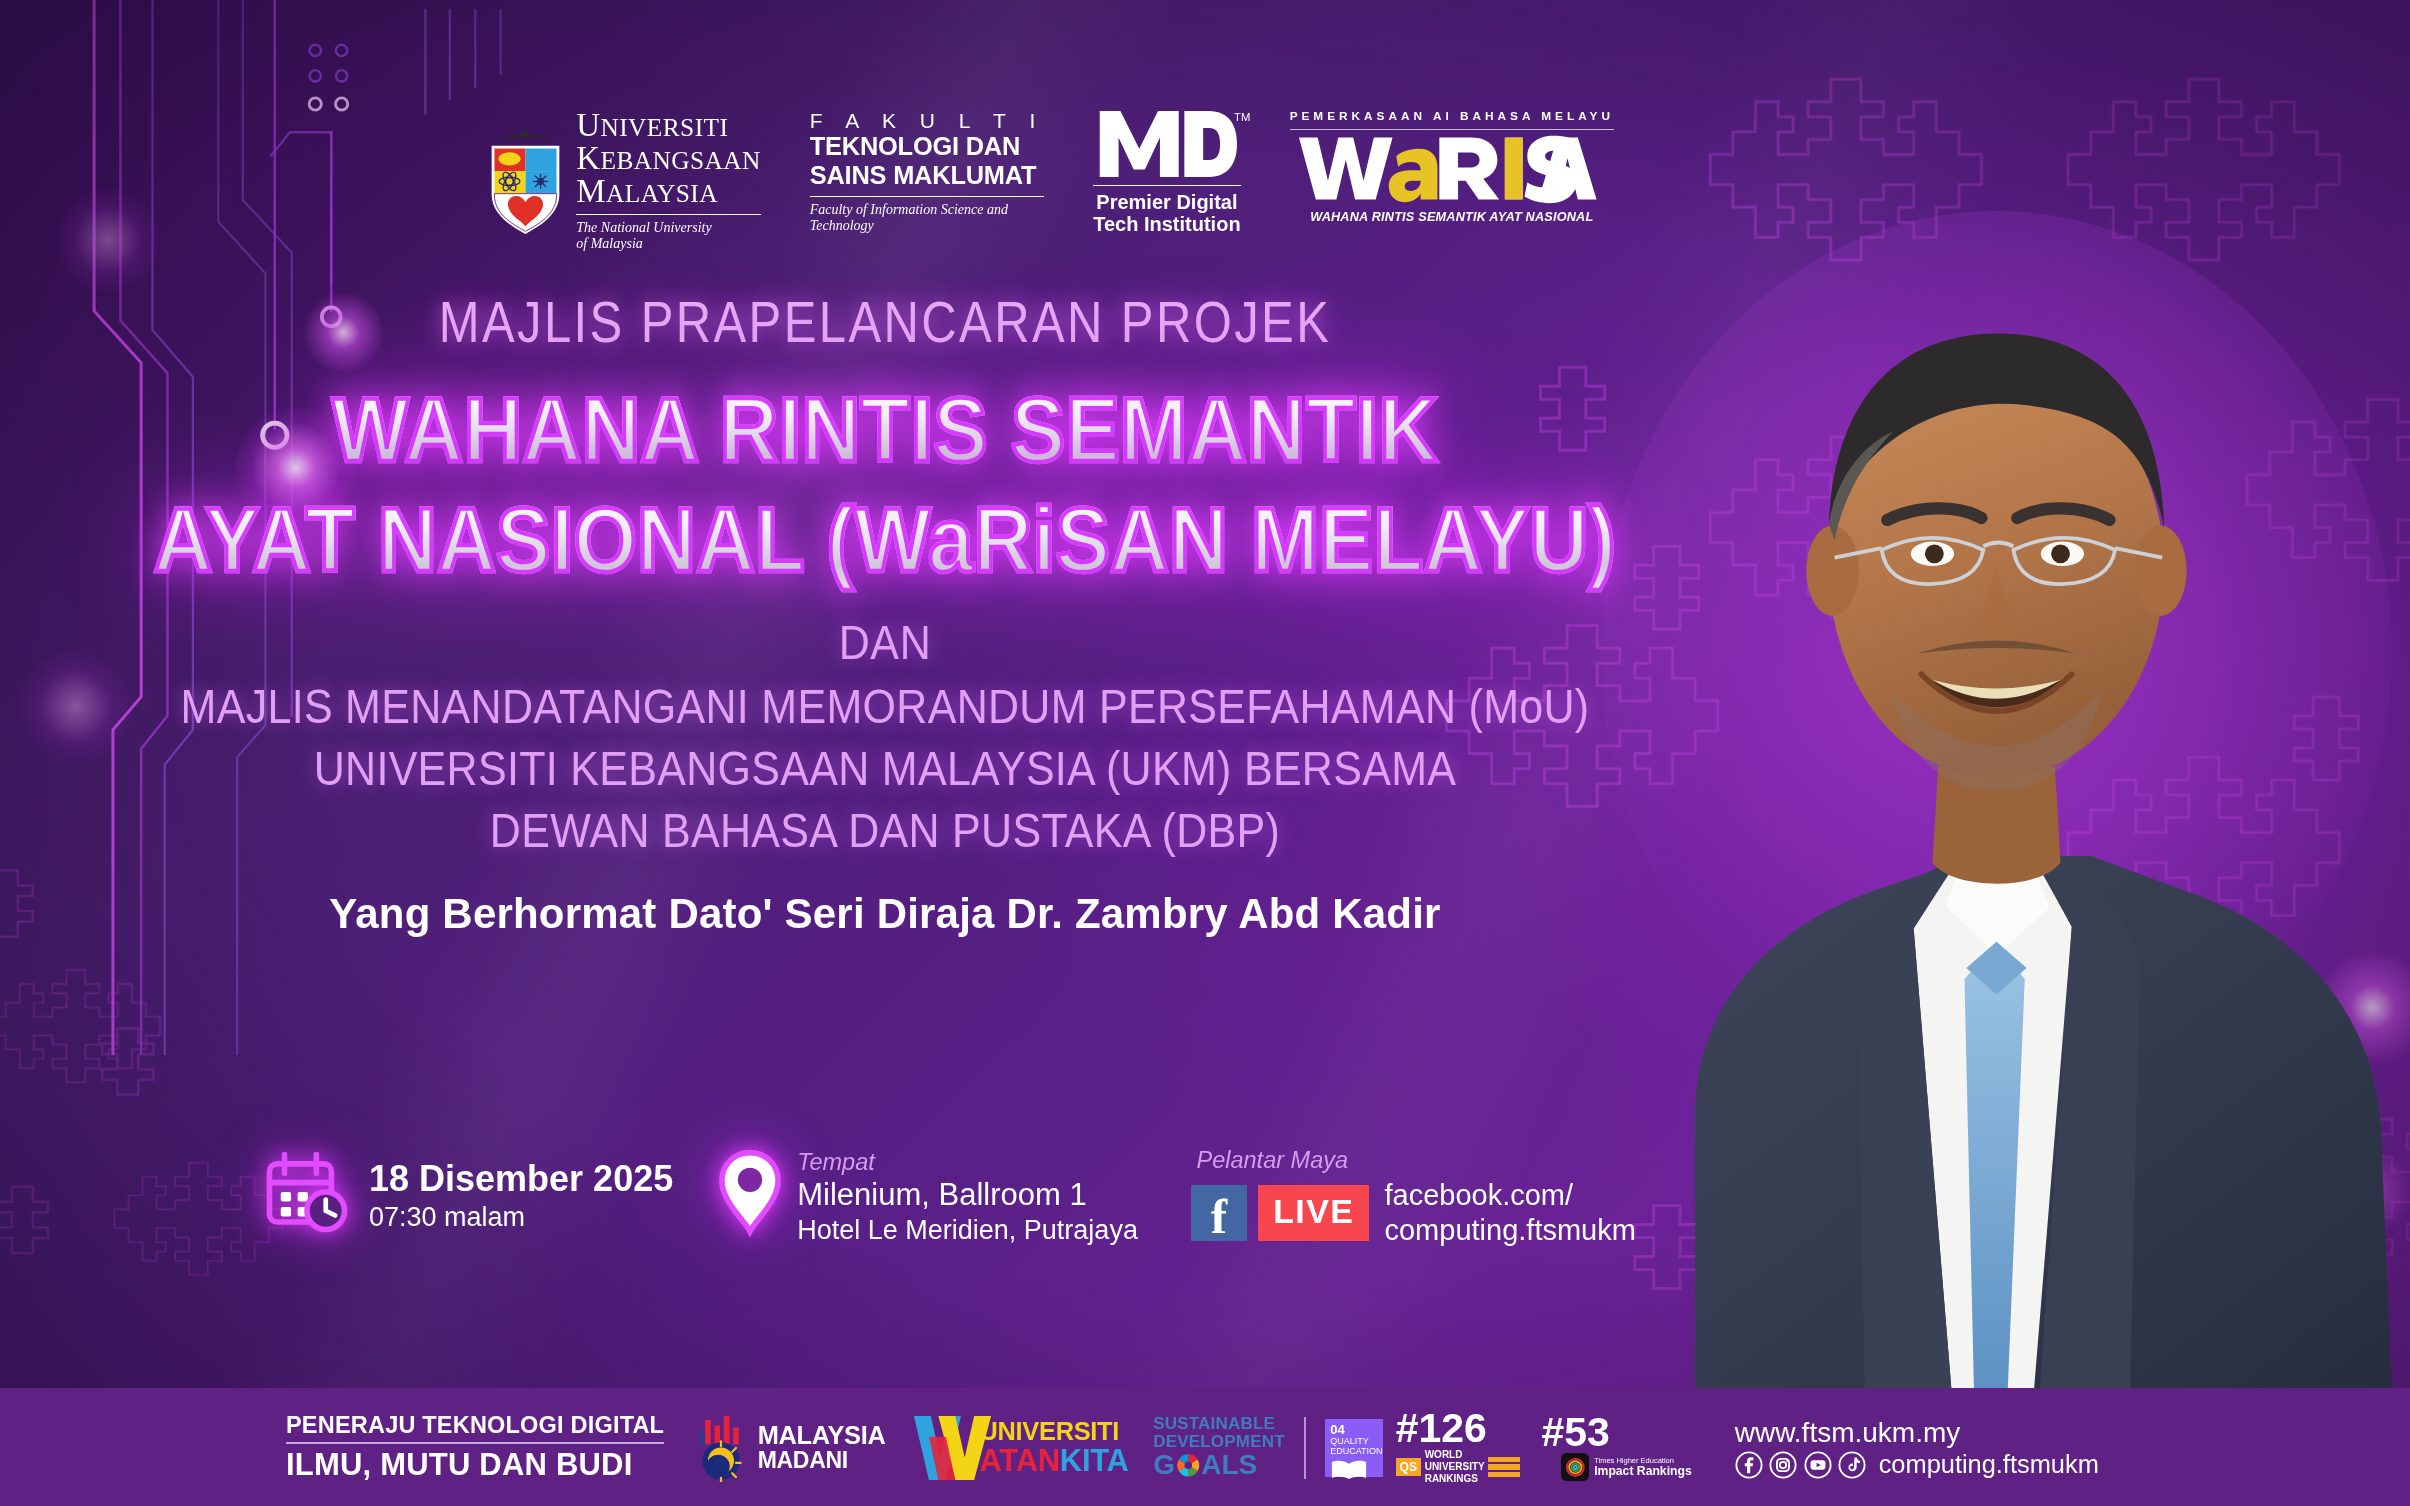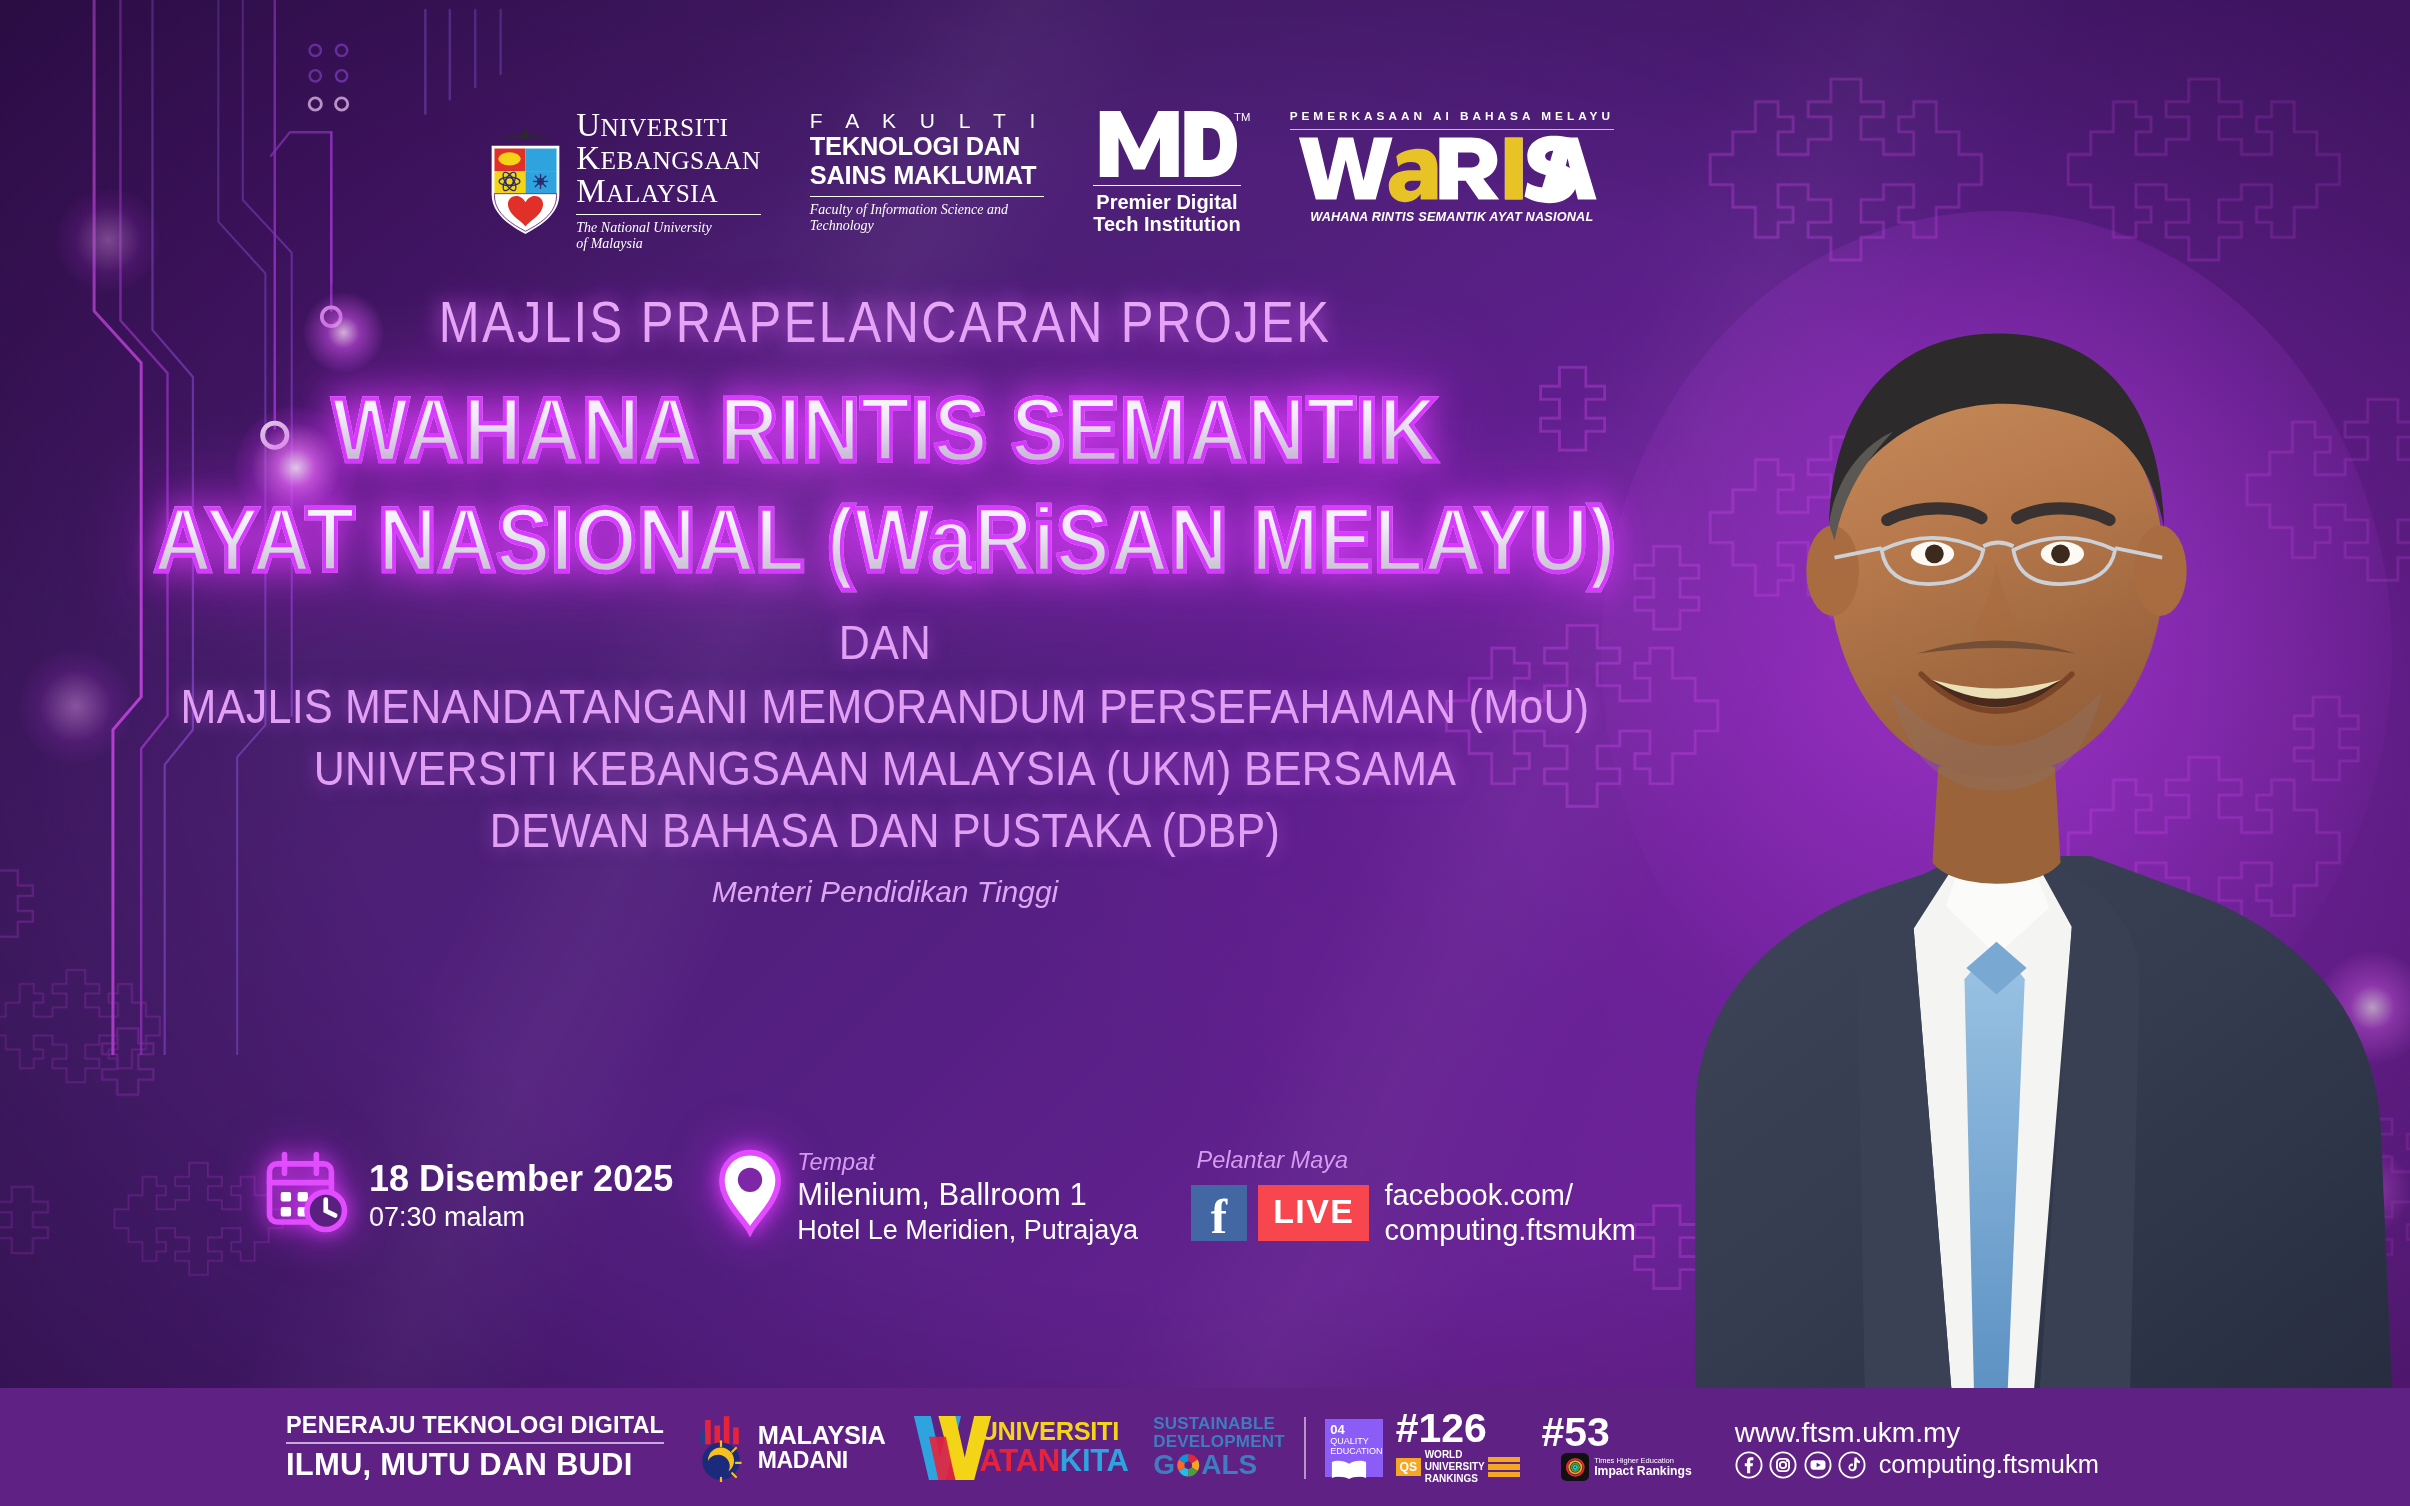--- a/index.html
+++ b/index.html
@@ -371,6 +371,7 @@
   </div>
 
   <div class="offic">
+    <div class="offic-name">Yang Berhormat Dato' Seri Diraja Dr. Zambry Abd Kadir</div>
     <div class="offic-role">Menteri Pendidikan Tinggi</div>
   </div>
 

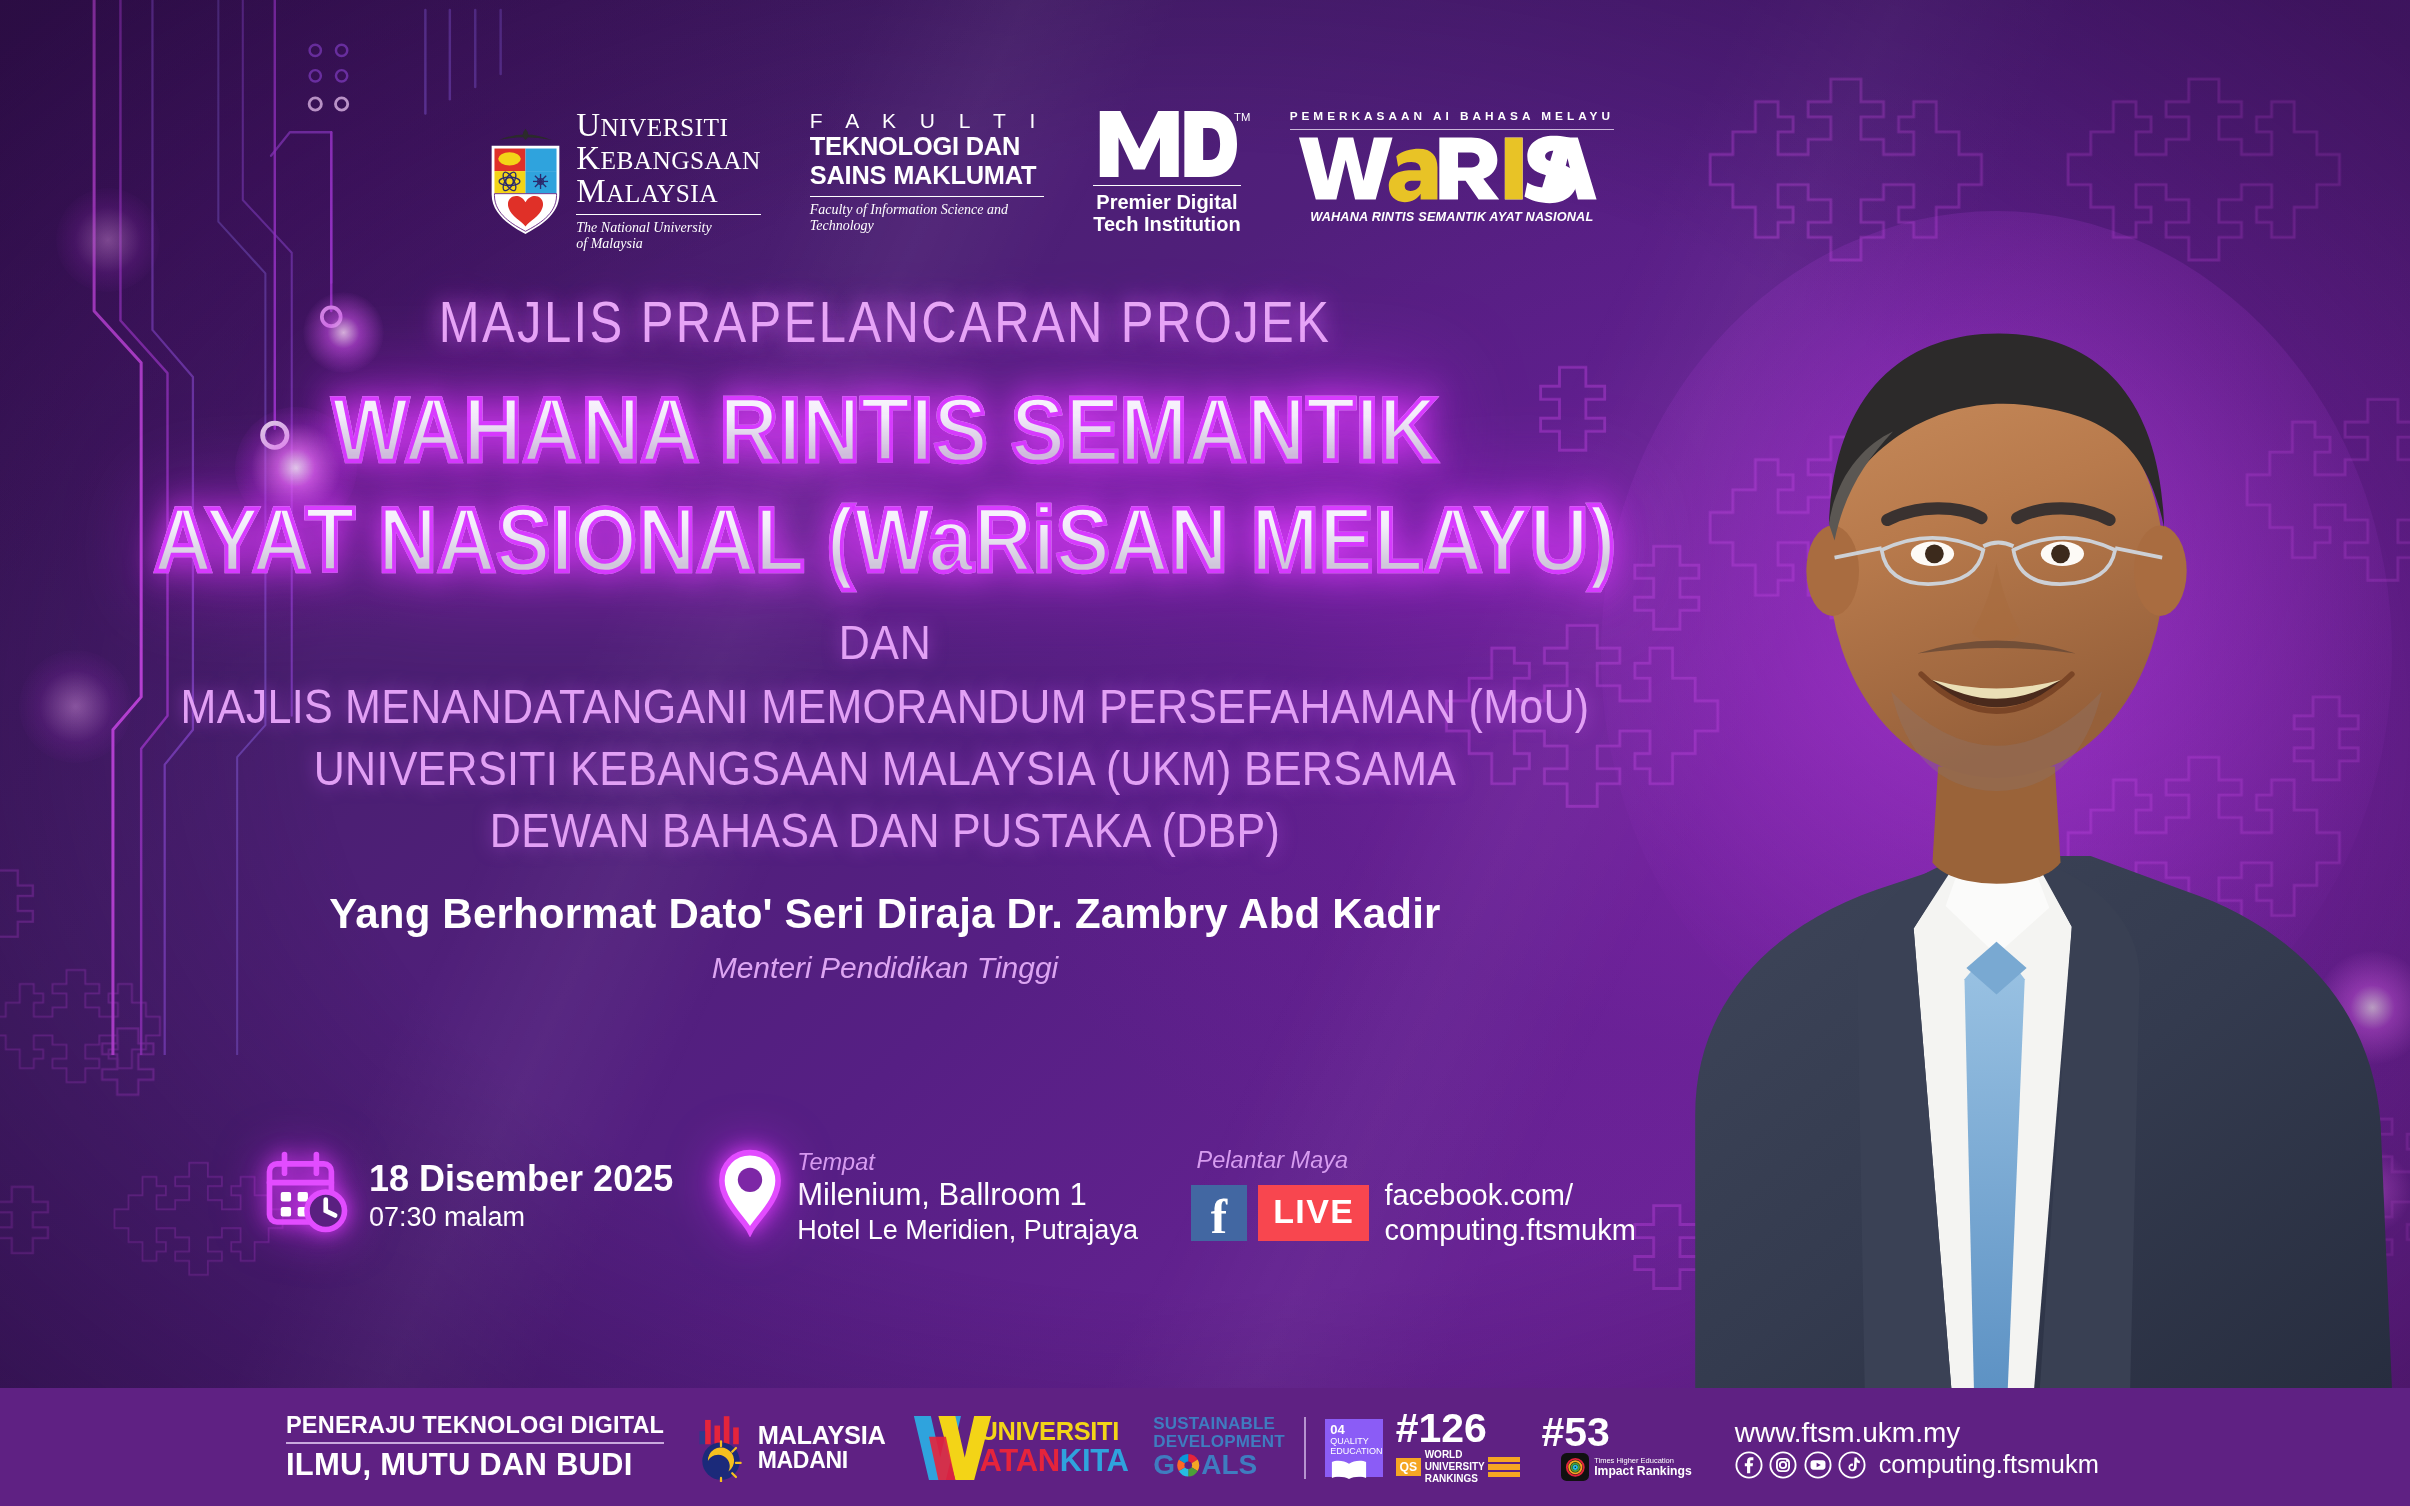--- a/index.html
+++ b/index.html
@@ -372,7 +372,6 @@
 
   <div class="offic">
     <div class="offic-name">Yang Berhormat Dato' Seri Diraja Dr. Zambry Abd Kadir</div>
-    <div class="offic-role">Menteri Pendidikan Tinggi</div>
   </div>
 
   <div class="info">

